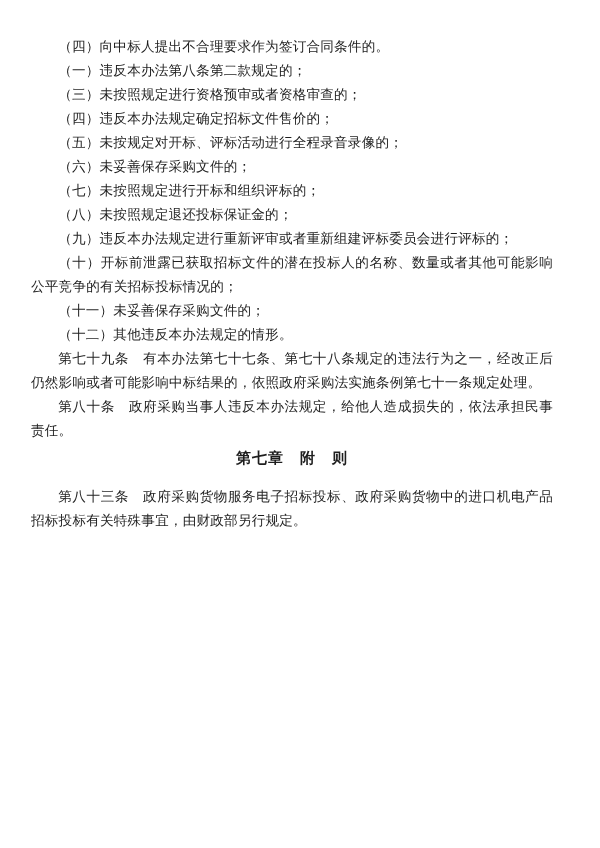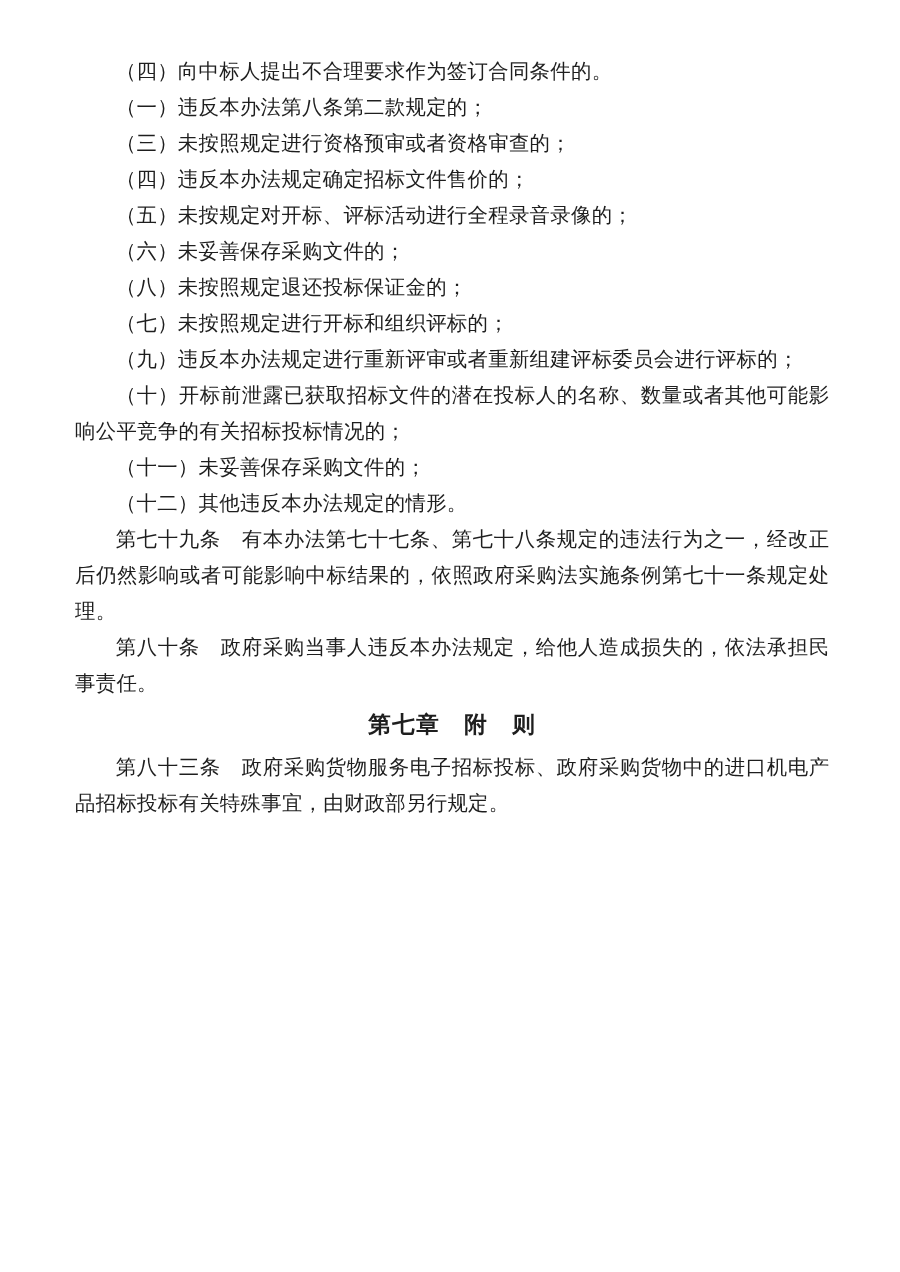--- a/index.html
+++ b/index.html
@@ -13,10 +13,10 @@
     height: 848px;
     box-sizing: border-box;
     margin: 0 auto;
-    padding: 36px 47px 0 50px;
+    padding: 36px 47px 0 31px;
     background: #ffffff;
     overflow: hidden;
-    font-family: Liberation Serif, serif;
+    font-family: Liberation Mono, monospace;
     color: #1e1e1e;
   }
   .doc-body {

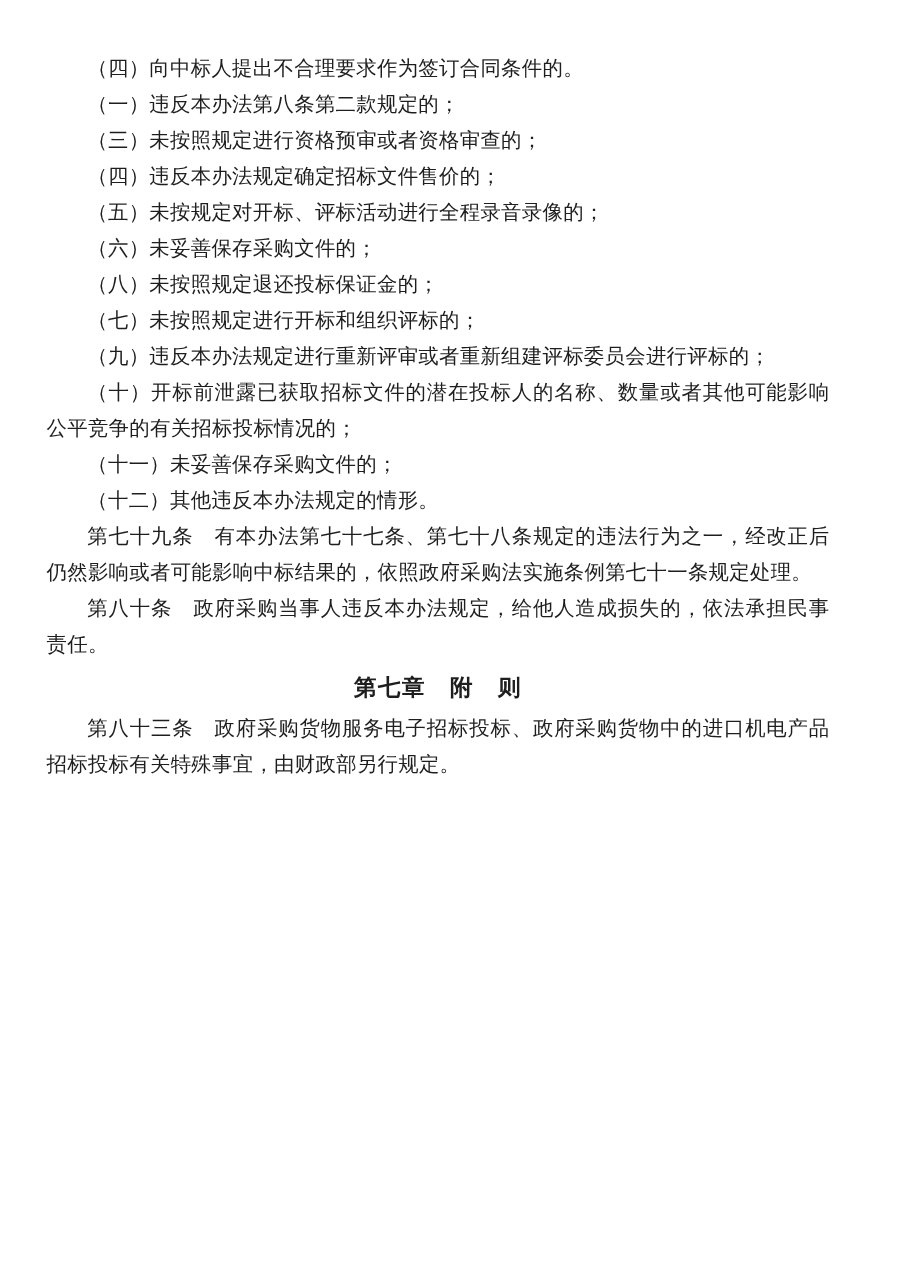--- a/index.html
+++ b/index.html
@@ -53,8 +53,8 @@
       <p class="para">（四）违反本办法规定确定招标文件售价的；</p>
       <p class="para">（五）未按规定对开标、评标活动进行全程录音录像的；</p>
       <p class="para">（六）未妥善保存采购文件的；</p>
+      <p class="para">（七）未按照规定进行开标和组织评标的；</p>
       <p class="para">（八）未按照规定退还投标保证金的；</p>
-      <p class="para">（七）未按照规定进行开标和组织评标的；</p>
       <p class="para">（九）违反本办法规定进行重新评审或者重新组建评标委员会进行评标的；</p>
       <p class="para">（十）开标前泄露已获取招标文件的潜在投标人的名称、数量或者其他可能影响公平竞争的有关招标投标情况的；</p>
       <p class="para">（十一）未妥善保存采购文件的；</p>

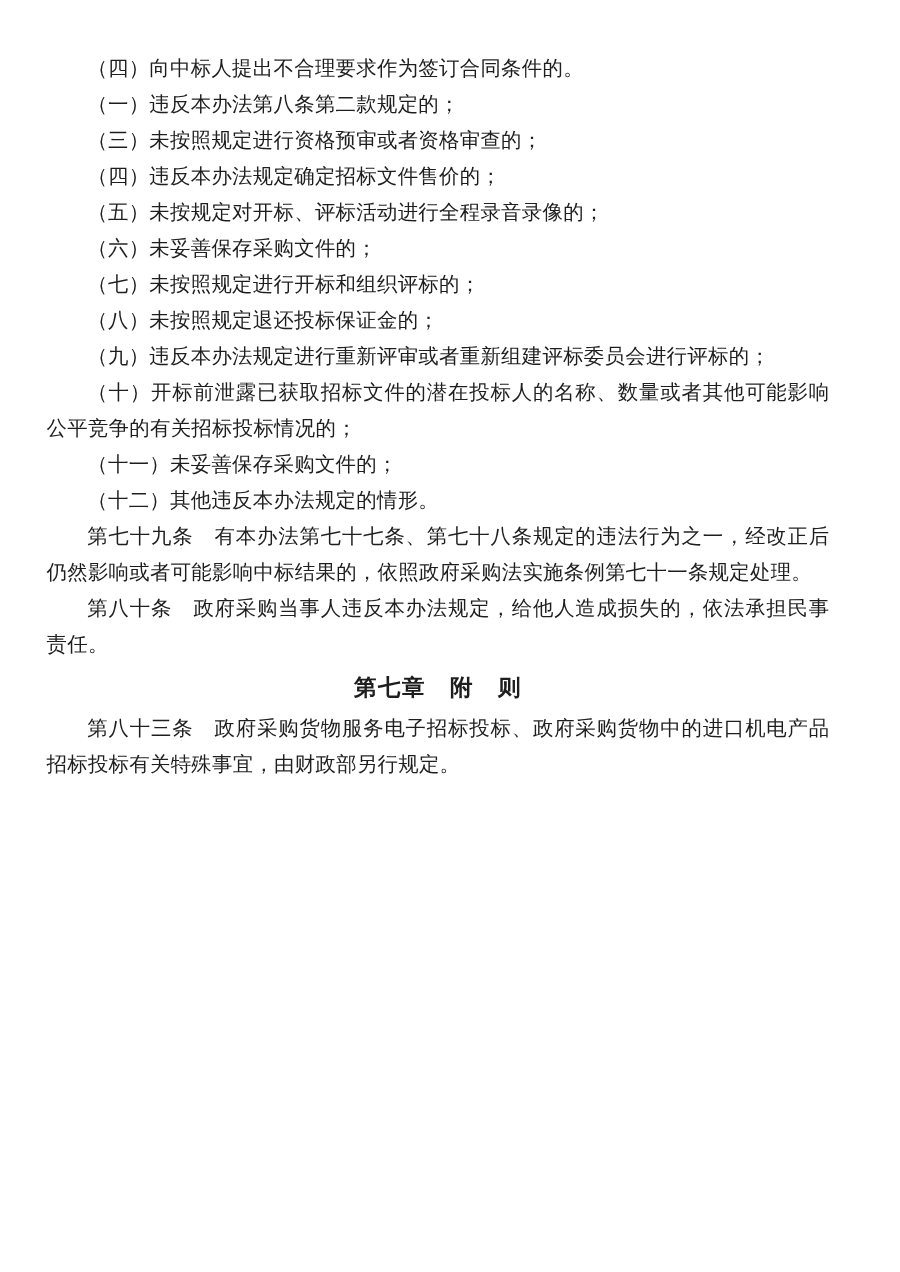--- a/index.html
+++ b/index.html
@@ -33,7 +33,7 @@
     word-break: break-all;
   }
   .chapter-heading {
-    margin: 3px 0 3px 0;
+    margin: 3px 0 13px 0;
     font-size: 15px;
     line-height: 26px;
     font-weight: bold;

